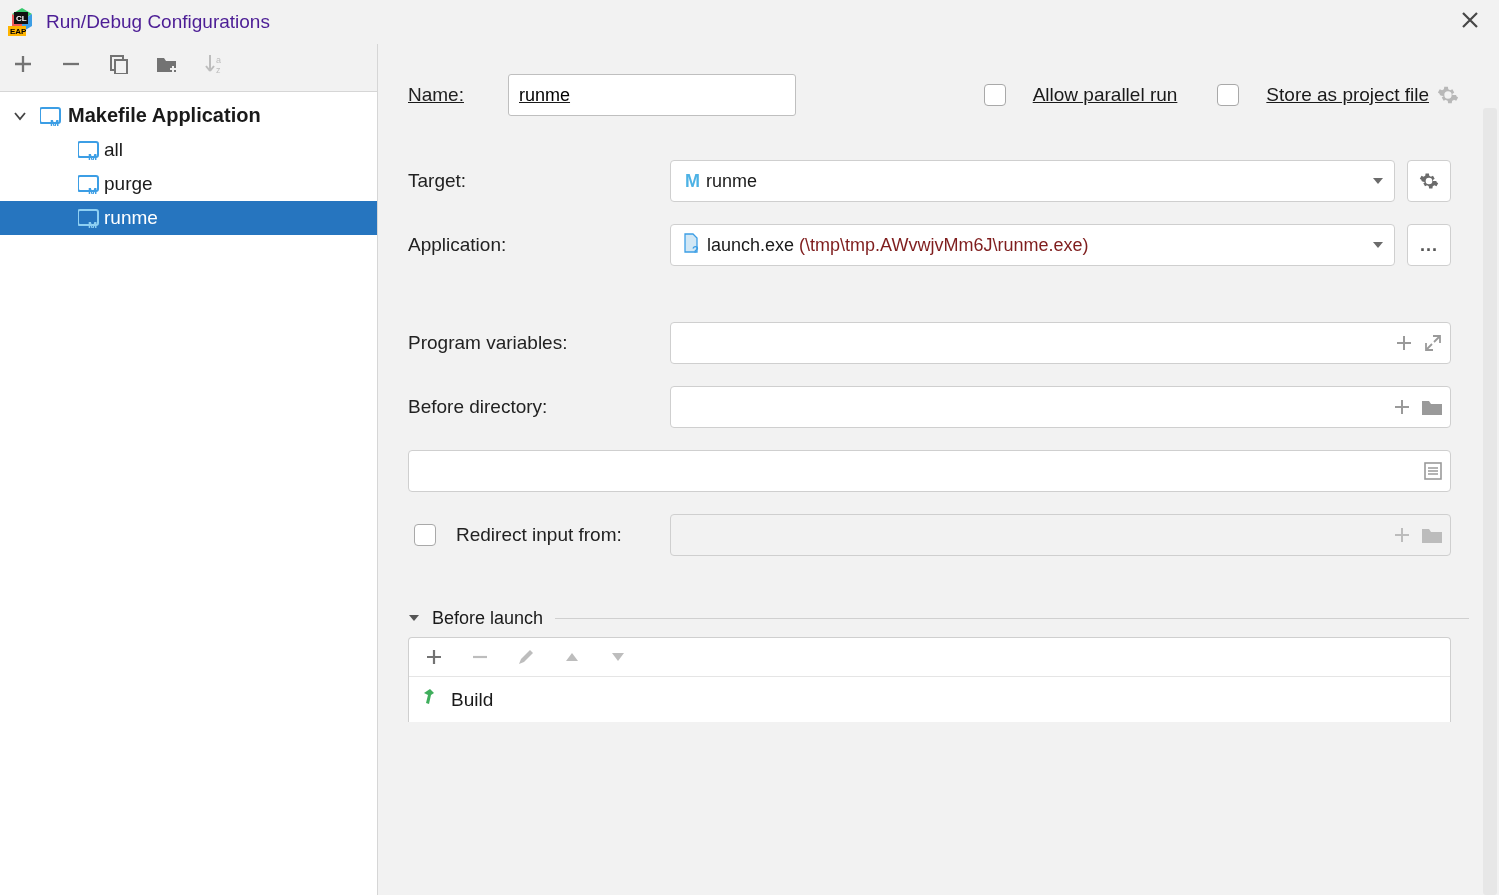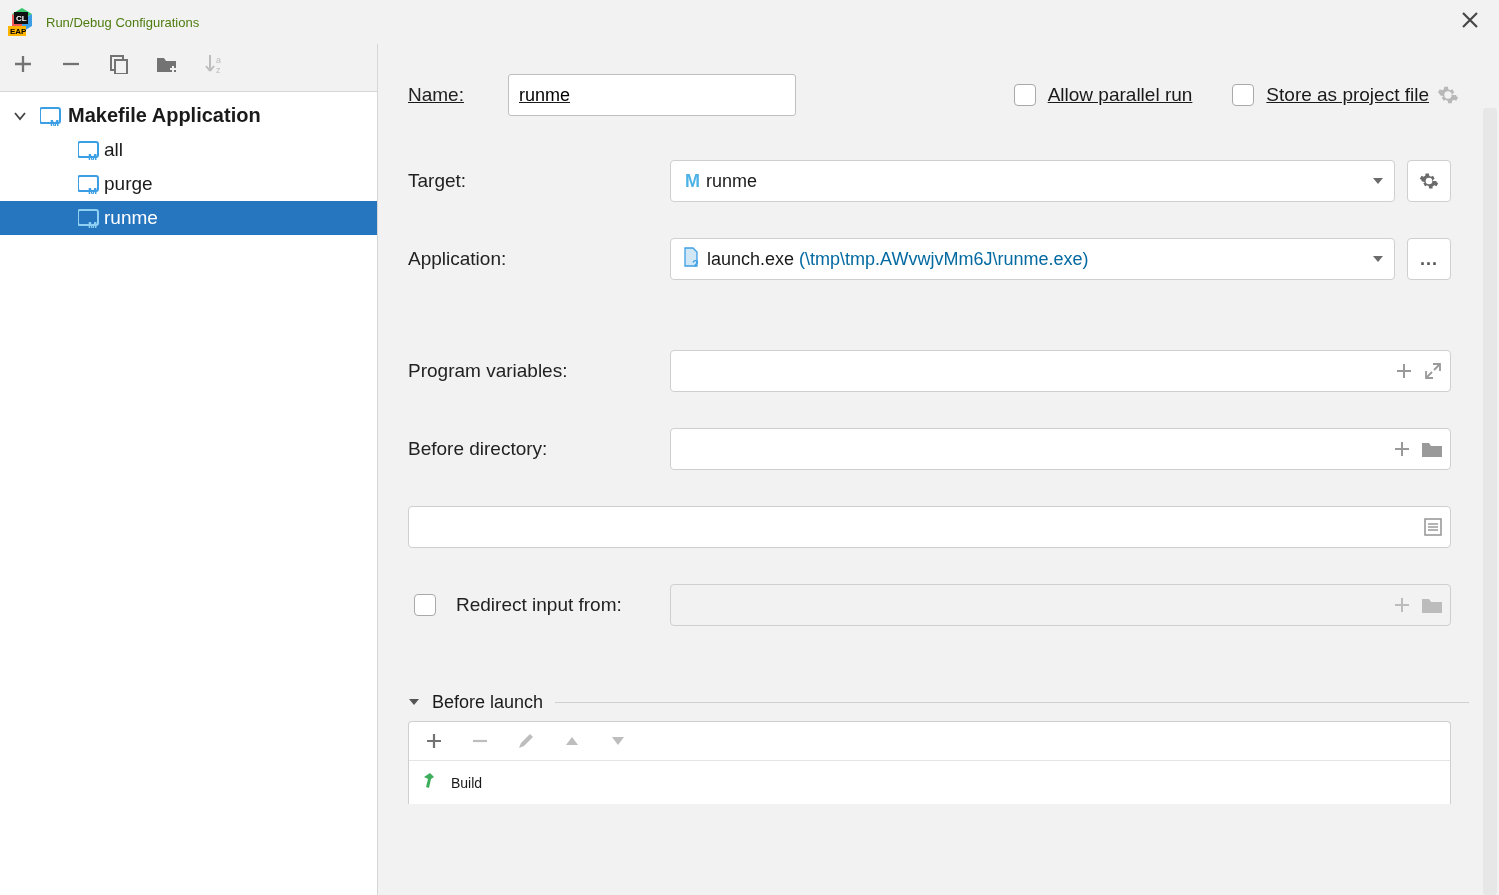--- a/index.html
+++ b/index.html
@@ -33,8 +33,8 @@
     font-weight: bold;
   }
   .titlebar-title {
-    font-size: 13px;
-    color: #4d7c0f;
+    font-size: 19px;
+    color: #4c1d95;
     flex: 0 0 auto;
   }
   .titlebar-spacer { flex: 1; }

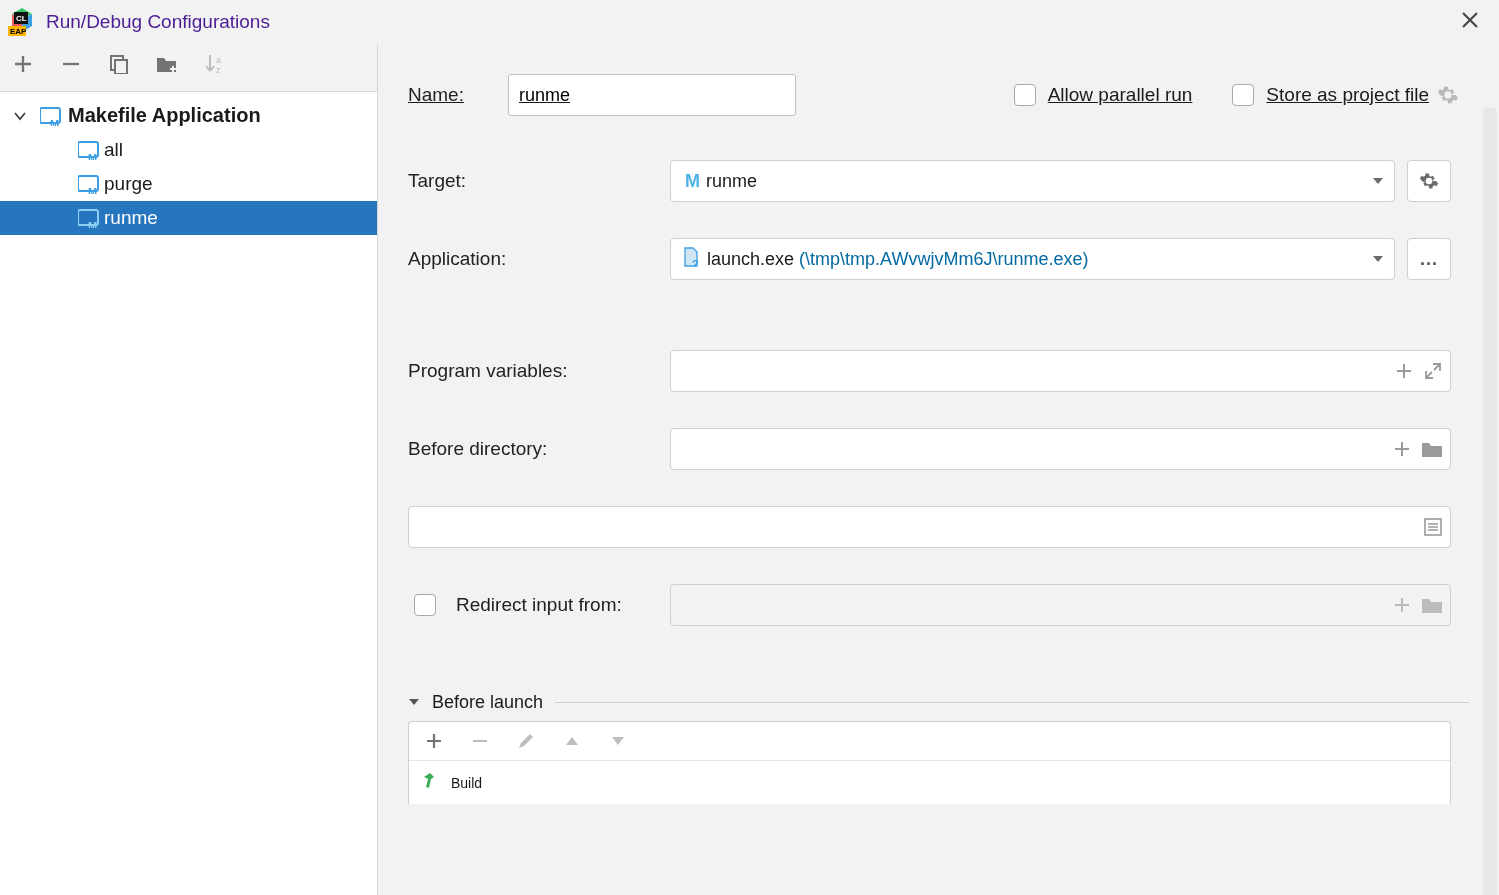--- a/index.html
+++ b/index.html
@@ -151,7 +151,7 @@
   .chk {
     display: flex;
     align-items: center;
-    gap: 12px;
+    gap: 27px;
     font-size: 19px;
   }
   .chk input[type=checkbox] {

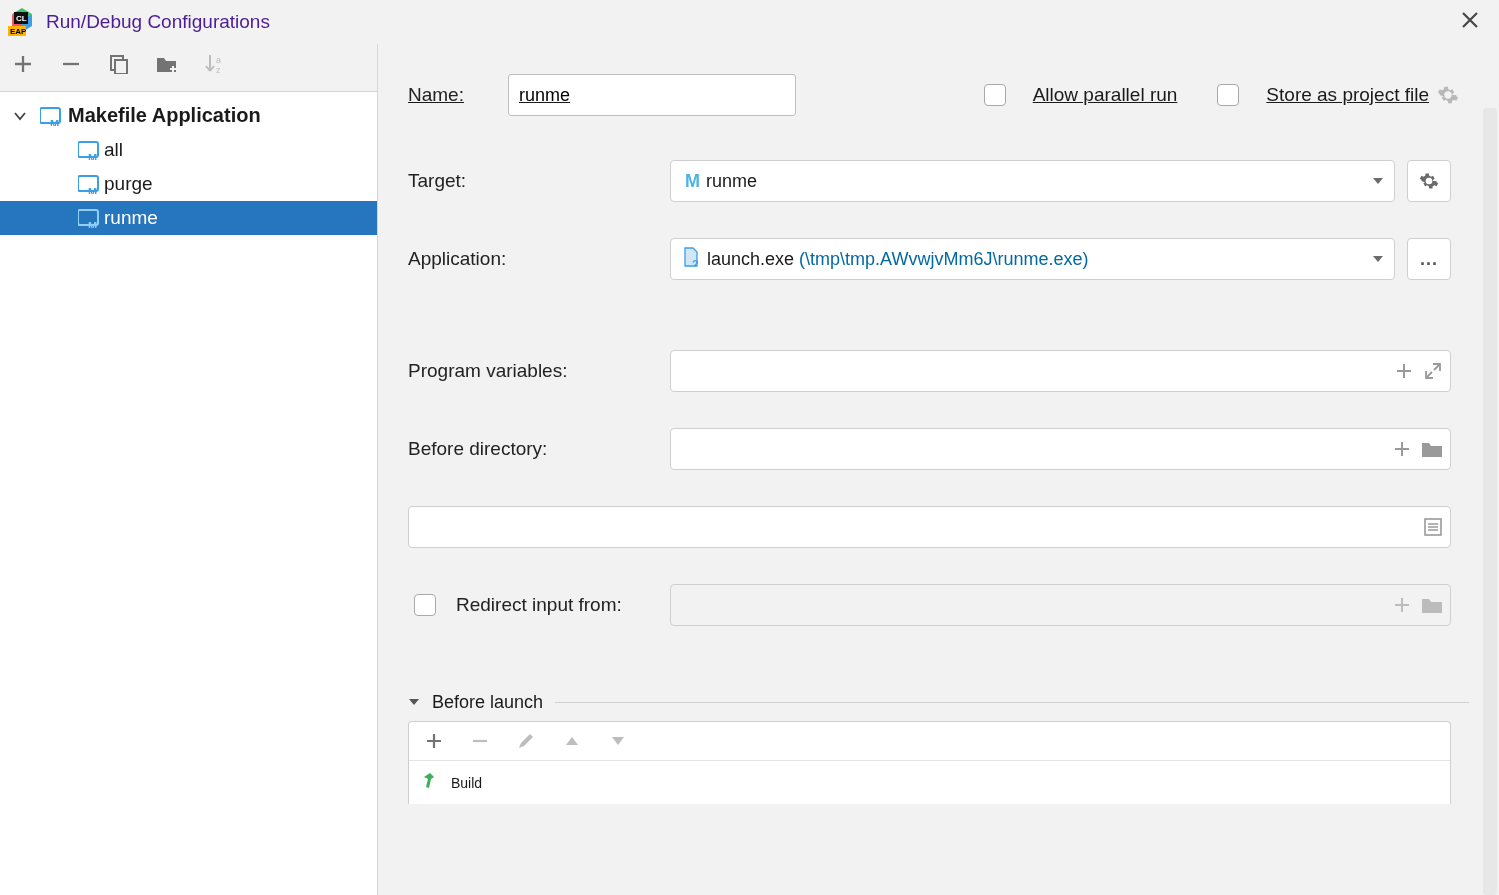--- a/index.html
+++ b/index.html
@@ -130,7 +130,7 @@
   .row {
     display: flex;
     align-items: center;
-    margin-bottom: 36px;
+    margin-bottom: 22px;
   }
   .row.top { margin-bottom: 44px; text-decoration: underline; }
   .label-col {

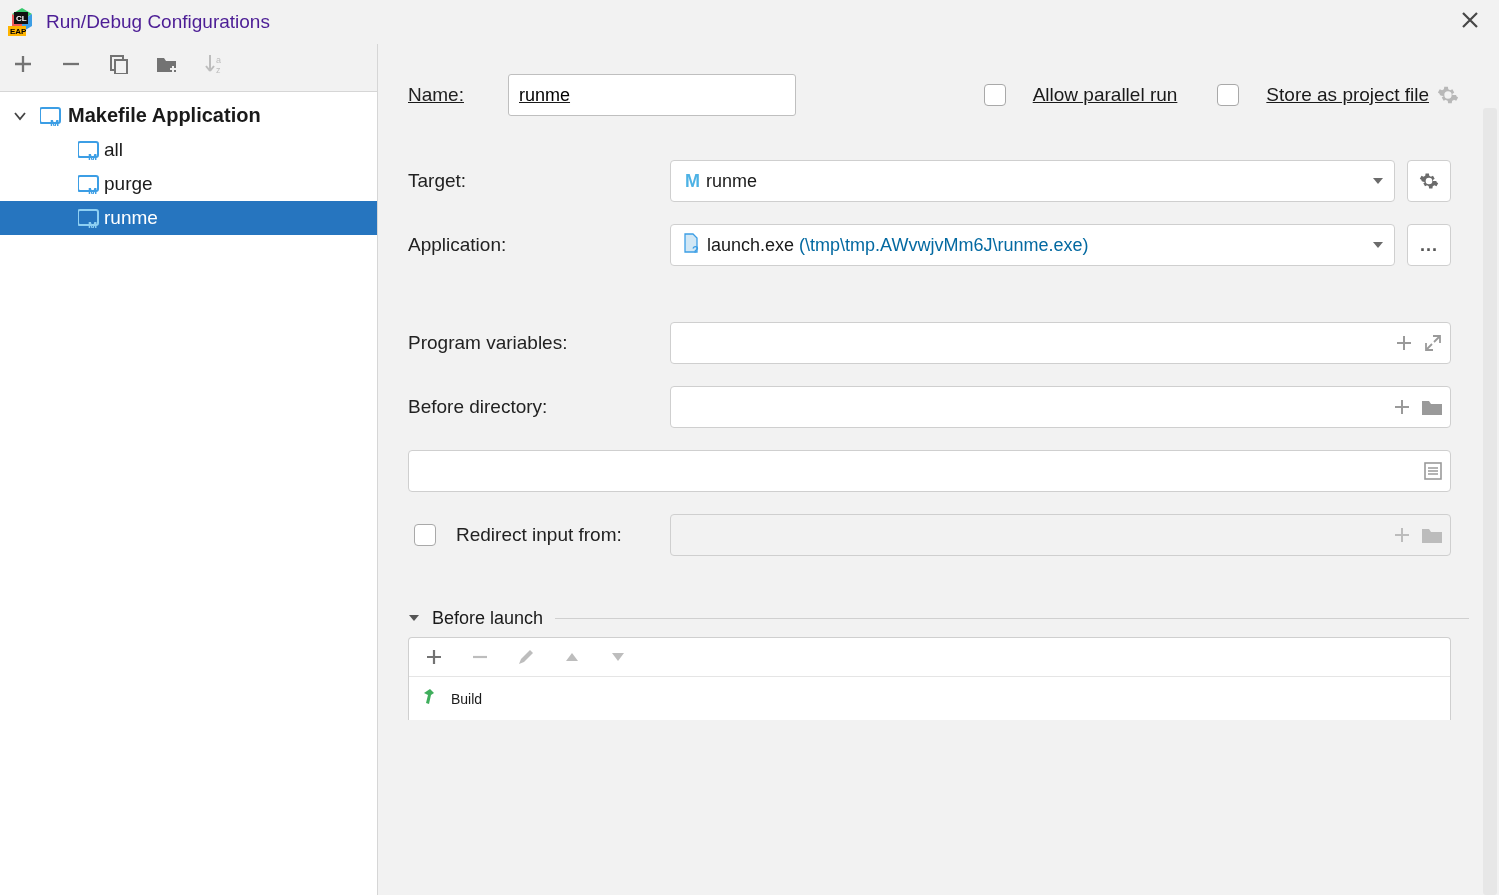--- a/index.html
+++ b/index.html
@@ -183,7 +183,7 @@
     min-width: 0;
   }
   .dropdown .dd-text { flex: 1; white-space: nowrap; overflow: hidden; text-overflow: ellipsis; }
-  .dd-path { color: #0369a1; }
+  .dd-path { color: #7f1d1d; }
   .dd-caret { color: #6b6b6b; }
   .side-btn {
     width: 44px; height: 42px;

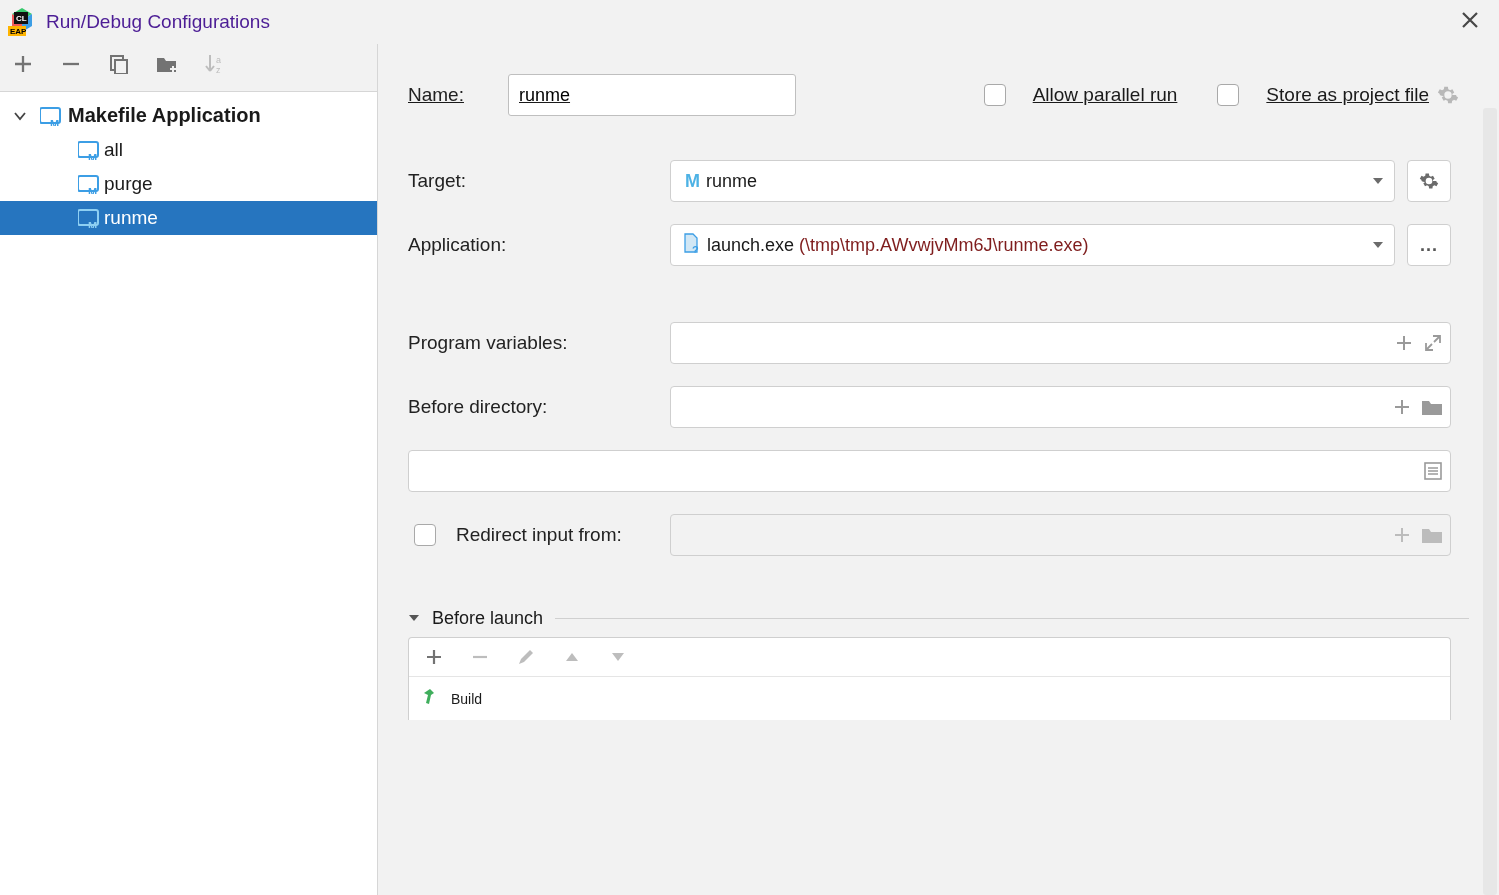--- a/index.html
+++ b/index.html
@@ -242,7 +242,7 @@
     display: flex;
     align-items: center;
     gap: 10px;
-    font-size: 14px;
+    font-size: 19px;
   }
   .m-badge {
     font-weight: 700;

